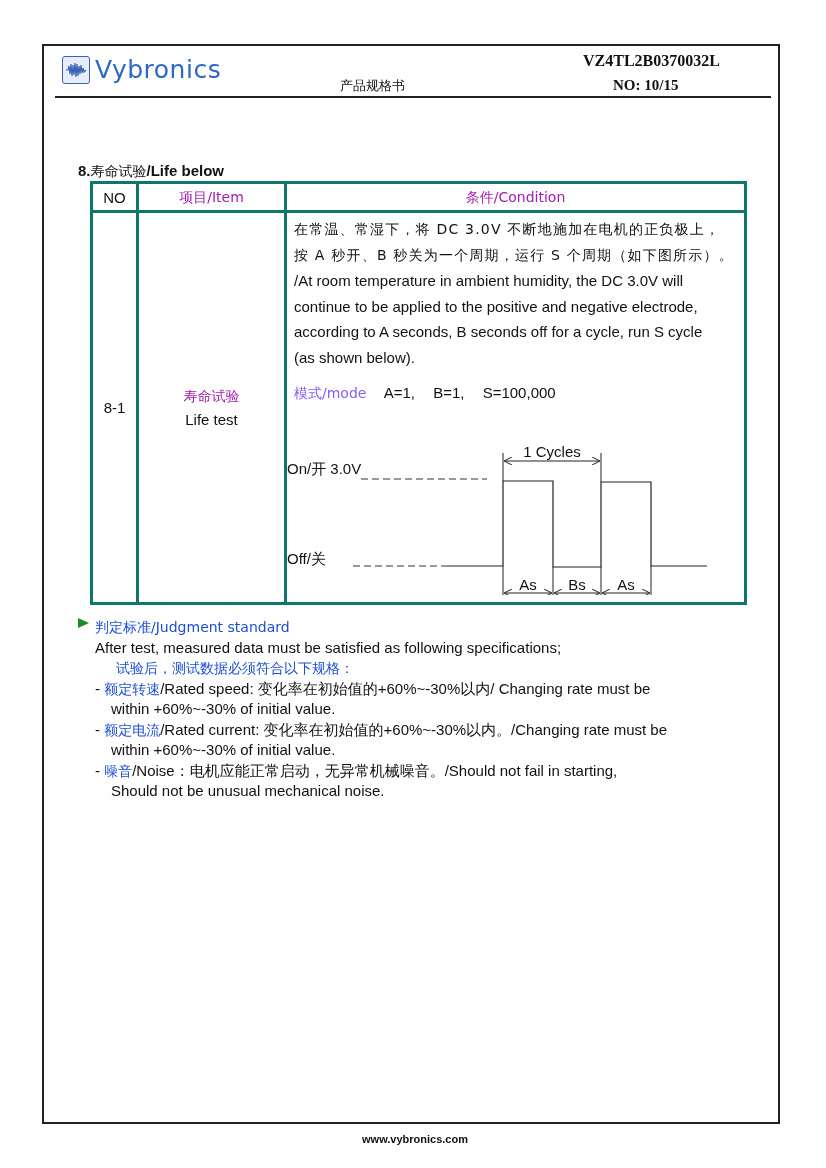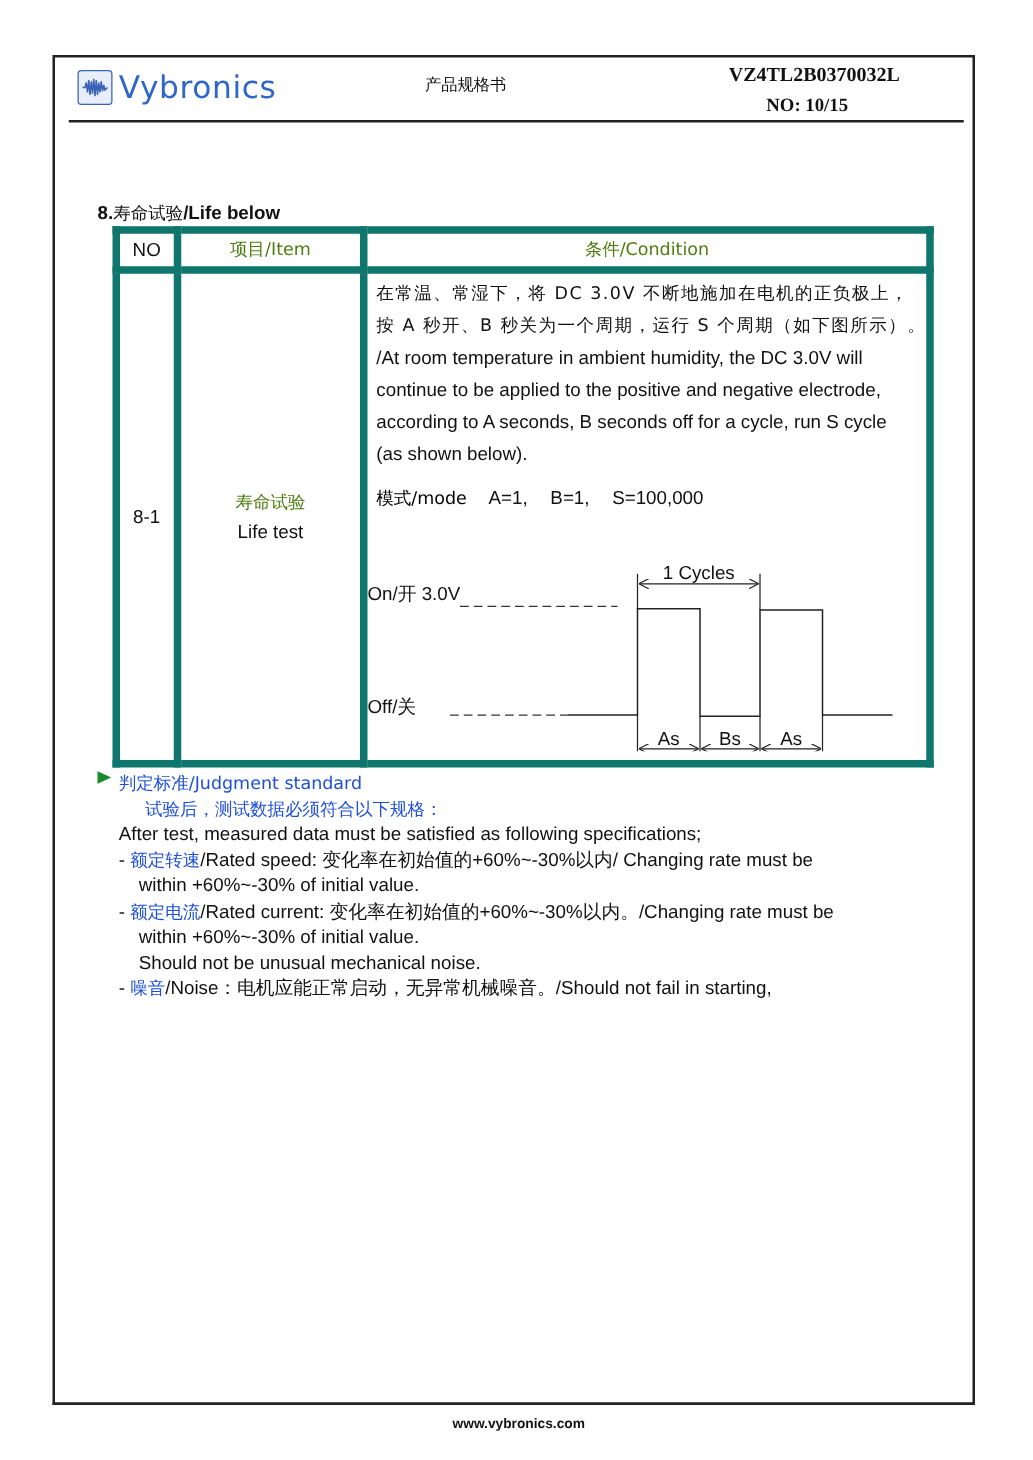--- a/index.html
+++ b/index.html
@@ -10,7 +10,7 @@
   .logo-text { margin-left: 5px; font-size: 25px; letter-spacing: 0.5px; color: #2f67c9; font-family: "DejaVu Sans", sans-serif; font-weight: normal; }
   .doc-code { position: absolute; left: 583px; top: 52px; font-family: "Liberation Serif", serif; font-weight: bold; font-size: 16px; }
   .doc-no { position: absolute; left: 613px; top: 77px; font-family: "Liberation Serif", serif; font-weight: bold; font-size: 15px; }
-  .doc-type { position: absolute; left: 340px; top: 59px; font-size: 13px; font-family: "DejaVu Sans", sans-serif; }
+  .doc-type { position: absolute; left: 340px; top: 77px; font-size: 13px; font-family: "DejaVu Sans", sans-serif; }
   .header-rule { position: absolute; left: 55px; top: 96px; width: 716px; height: 2px; background: #222; }
   .section-title { position: absolute; left: 78px; top: 162px; font-size: 15px; font-weight: bold; }
   .section-title .cjk { font-weight: normal; font-family: "DejaVu Sans", sans-serif; font-size: 14px; }

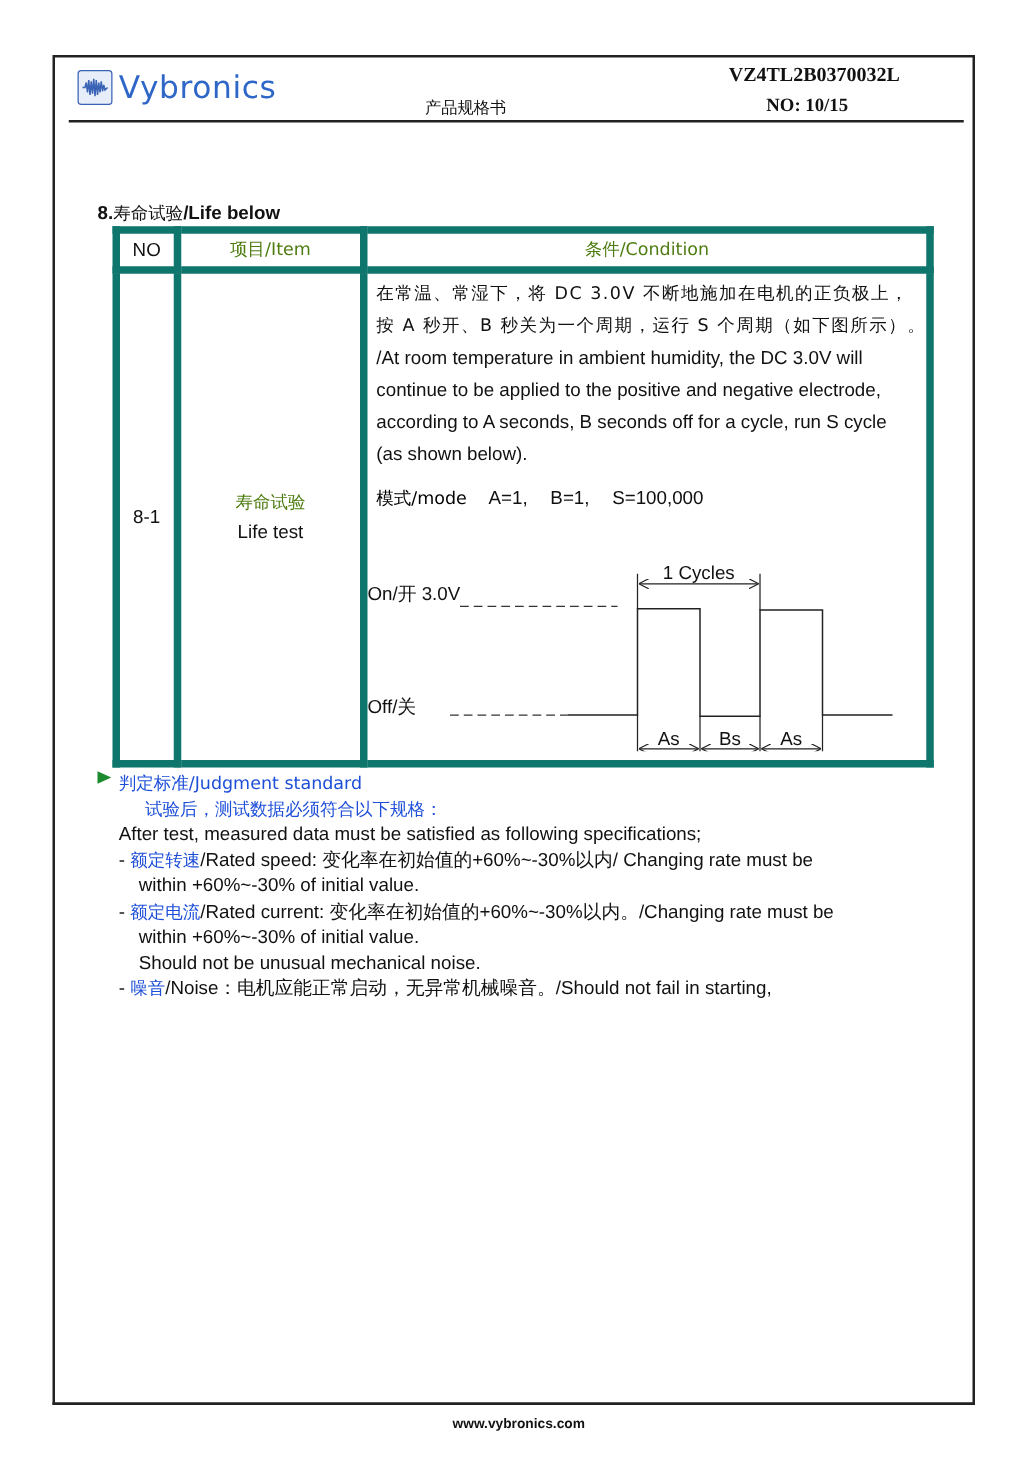--- a/index.html
+++ b/index.html
@@ -15,7 +15,7 @@
   .section-title { position: absolute; left: 78px; top: 162px; font-size: 15px; font-weight: bold; }
   .section-title .cjk { font-weight: normal; font-family: "DejaVu Sans", sans-serif; font-size: 14px; }
   table.spec { position: absolute; left: 90px; top: 181px; width: 657px; border-collapse: collapse; border: 2px solid #222; }
-  table.spec td, table.spec th { border: 6px solid #0f766e; font-weight: normal; font-size: 15px; padding: 0; }
+  table.spec td, table.spec th { border: 3px solid #0f766e; font-weight: normal; font-size: 15px; padding: 0; }
   table.spec th { height: 26px; text-align: center; }
   .col-no { width: 43px; }
   .col-item { width: 145px; }

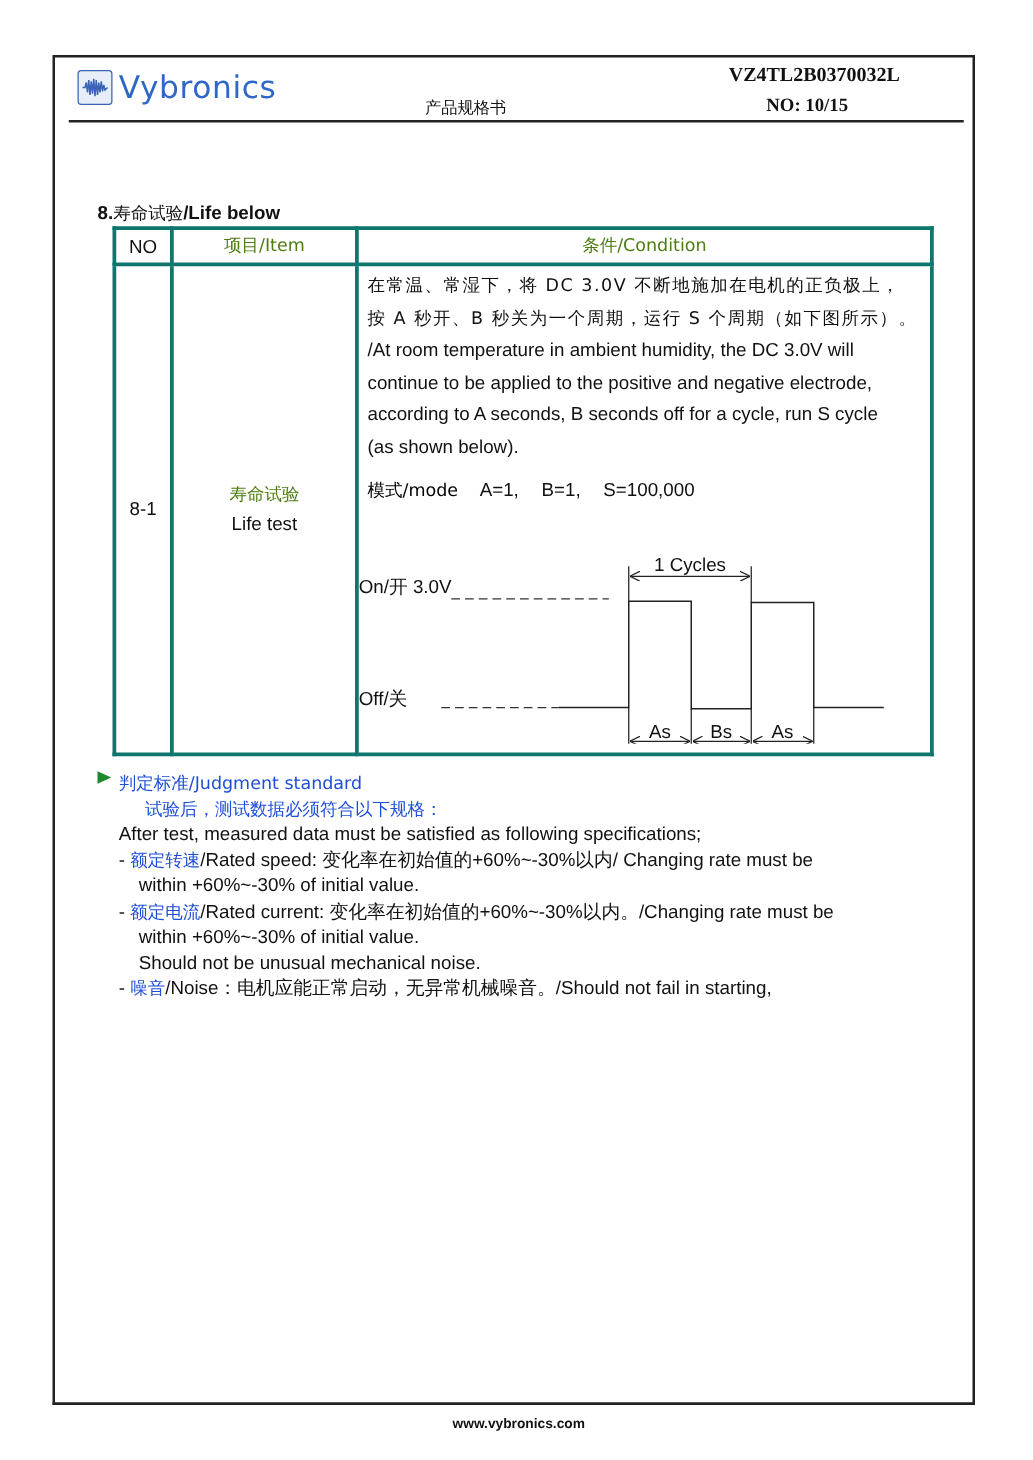--- a/index.html
+++ b/index.html
@@ -19,7 +19,7 @@
   table.spec th { height: 26px; text-align: center; }
   .col-no { width: 43px; }
   .col-item { width: 145px; }
-  .cjk-s { font-family: "DejaVu Sans", sans-serif; font-size: 14px; color: #4d7c0f; }
+  .cjk-s { font-family: "DejaVu Sans", sans-serif; font-size: 14px; color: #a21caf; }
   td.cell-no, td.cell-item { text-align: center; vertical-align: middle; }
   td.cell-item div { line-height: 24px; }
   td.cell-cond { padding: 4px 0 0 7px !important; vertical-align: top; height: 385px; position: relative; }

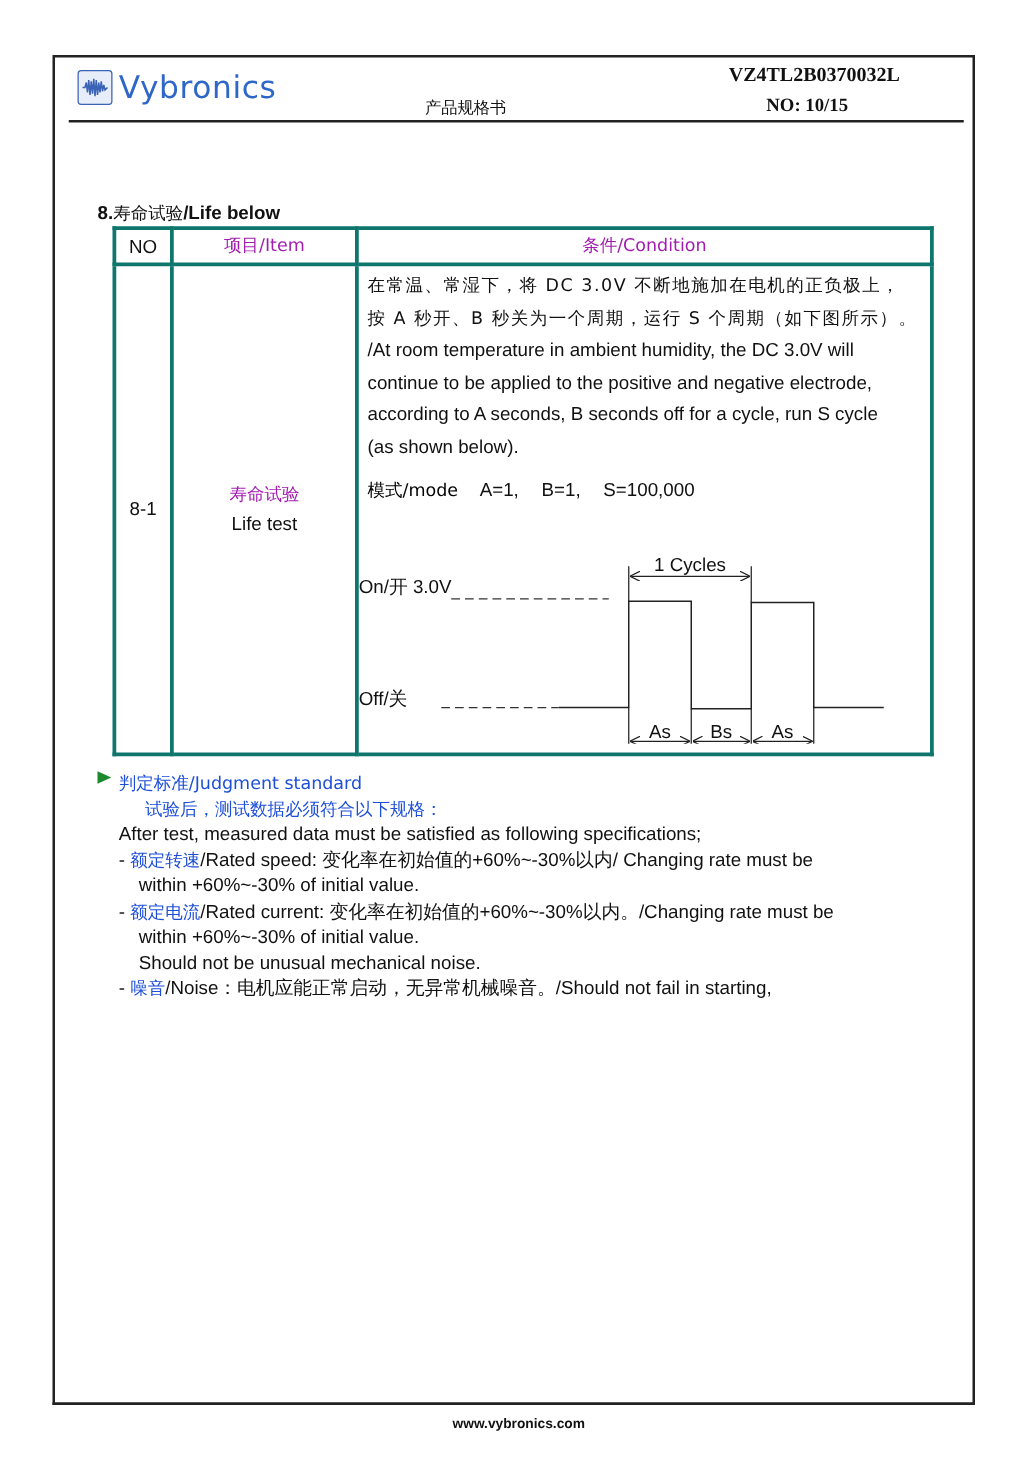--- a/index.html
+++ b/index.html
@@ -78,7 +78,7 @@
       <div class="cond-line">according to A seconds, B seconds off for a cycle, run S cycle</div>
       <div class="cond-line">(as shown below).</div>
       <div class="mode-line">
-        <span class="cjk-s" style="color:#000000">模式/mode</span>
+        <span class="cjk-s" style="color:#8b5cf6">模式/mode</span>
         <span>A=1,</span>
         <span>B=1,</span>
         <span>S=100,000</span>

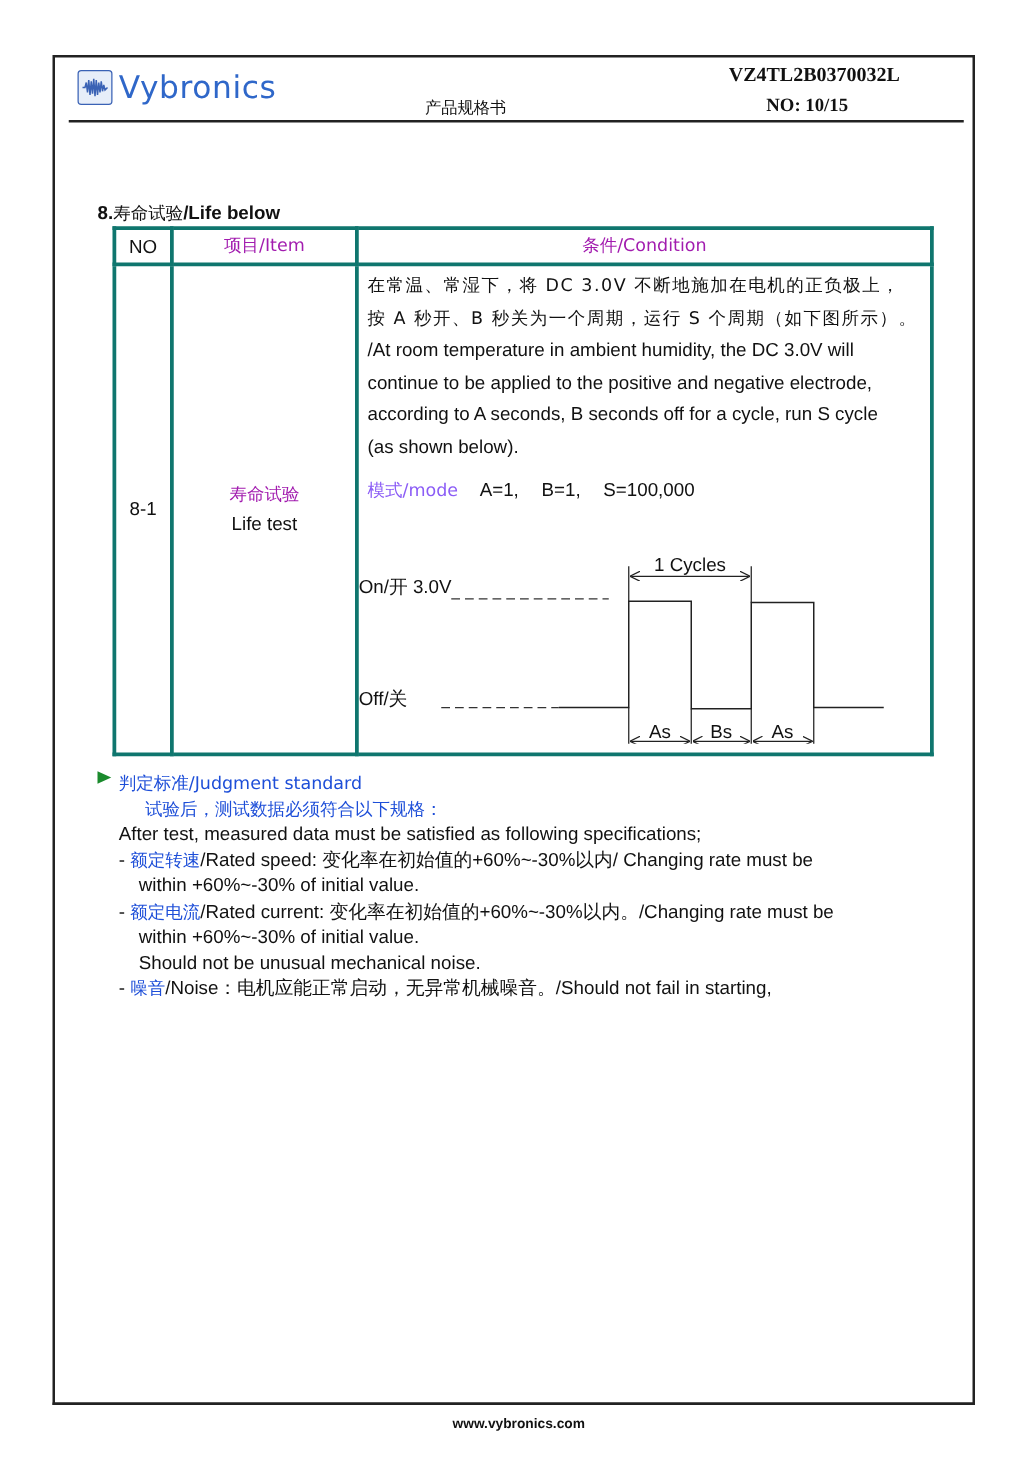--- a/index.html
+++ b/index.html
@@ -119,8 +119,8 @@
   <div class="j-line">
     <span class="tri"></span><span class="j-cjk">判定标准/Judgment standard</span>
   </div>
+  <div class="j-line" style="padding-left:17px">After test, measured data must be satisfied as following specifications;</div>
   <div class="j-line j-cjk" style="padding-left:38px">试验后，测试数据必须符合以下规格：</div>
-  <div class="j-line" style="padding-left:17px">After test, measured data must be satisfied as following specifications;</div>
 
 
   <div class="j-line" style="padding-left:17px">- <span class="j-cjk">额定转速</span><span>/Rated speed:  变化率在初始值的+60%~-30%以内/ Changing rate must be</span></div>

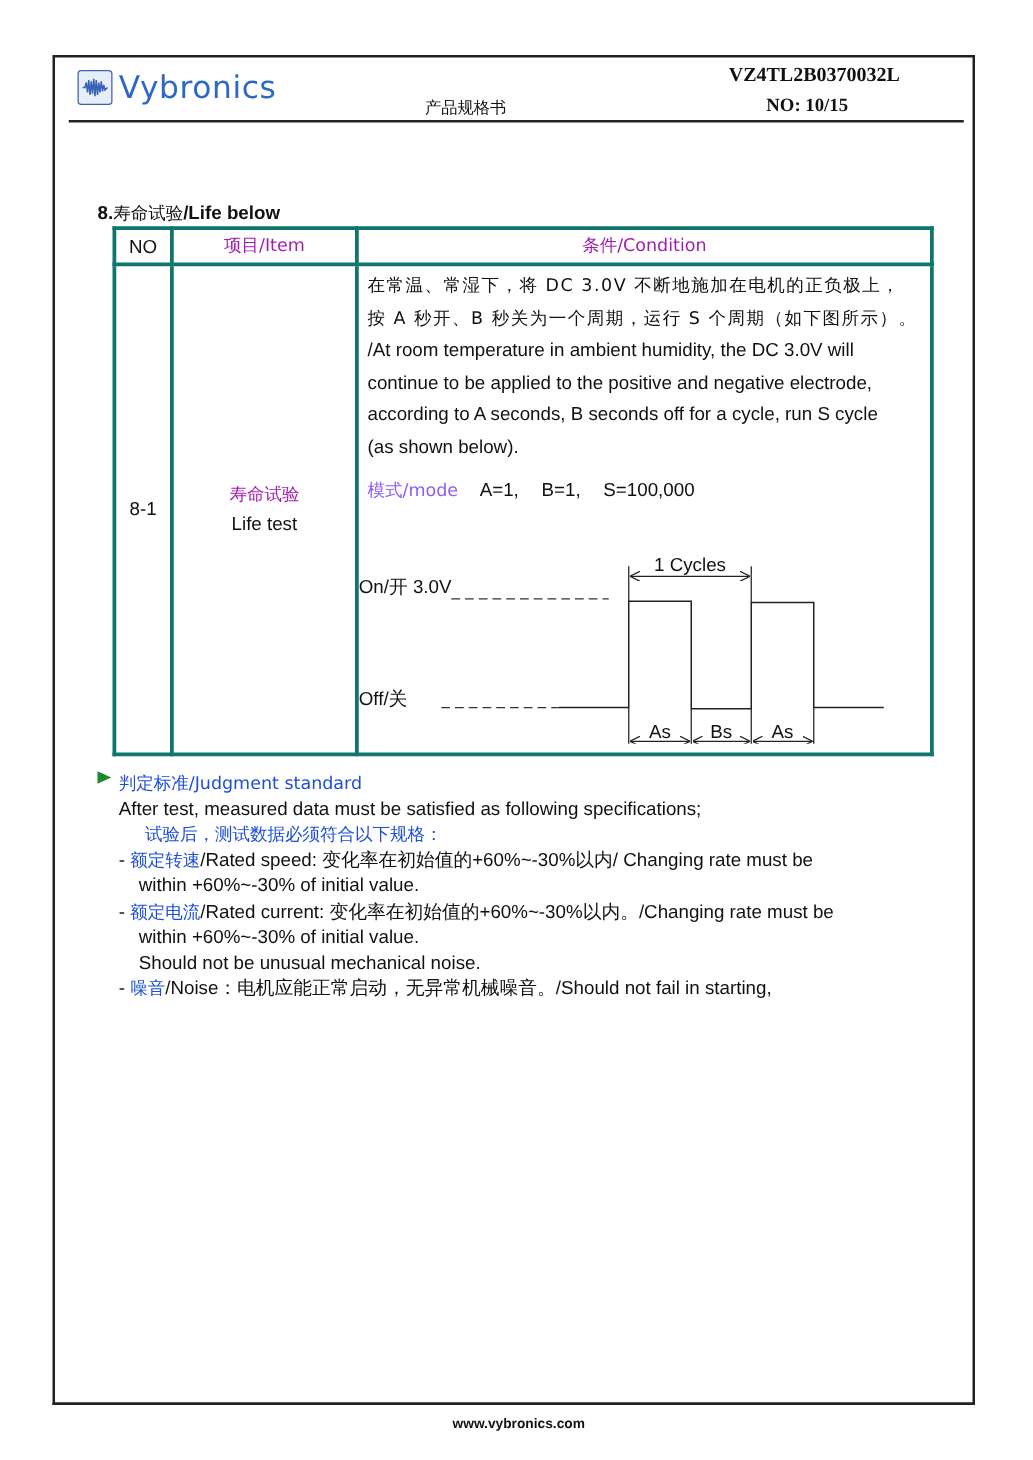--- a/index.html
+++ b/index.html
@@ -129,8 +129,8 @@
   <div class="j-line" style="padding-left:17px">- <span class="j-cjk">额定电流</span><span>/Rated current:  变化率在初始值的+60%~-30%以内。/Changing rate must be</span></div>
   <div class="j-line" style="padding-left:33px">within +60%~-30% of initial value.</div>
 
+  <div class="j-line" style="padding-left:17px">- <span class="j-cjk">噪音</span><span>/Noise：电机应能正常启动，无异常机械噪音。/Should not fail in starting,</span></div>
   <div class="j-line" style="padding-left:33px">Should not be unusual mechanical noise.</div>
-  <div class="j-line" style="padding-left:17px">- <span class="j-cjk">噪音</span><span>/Noise：电机应能正常启动，无异常机械噪音。/Should not fail in starting,</span></div>
 </div>
 
 <div class="footer-rule"></div>

